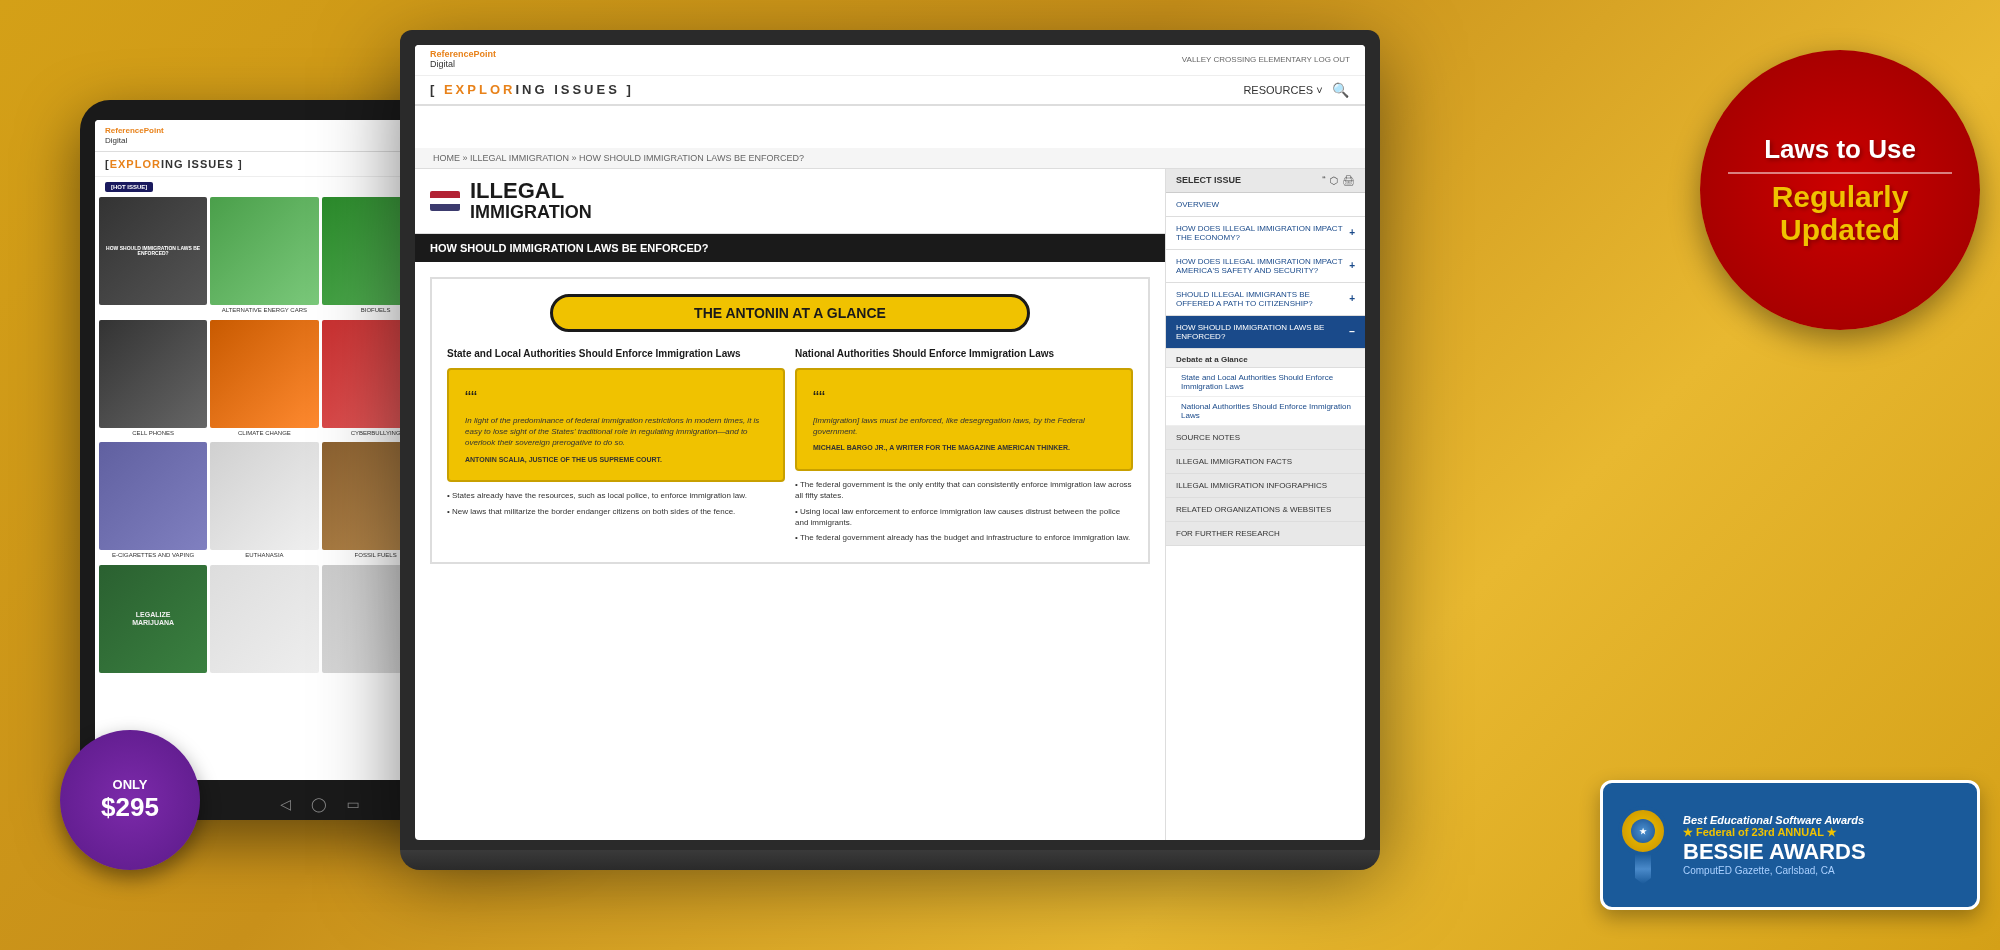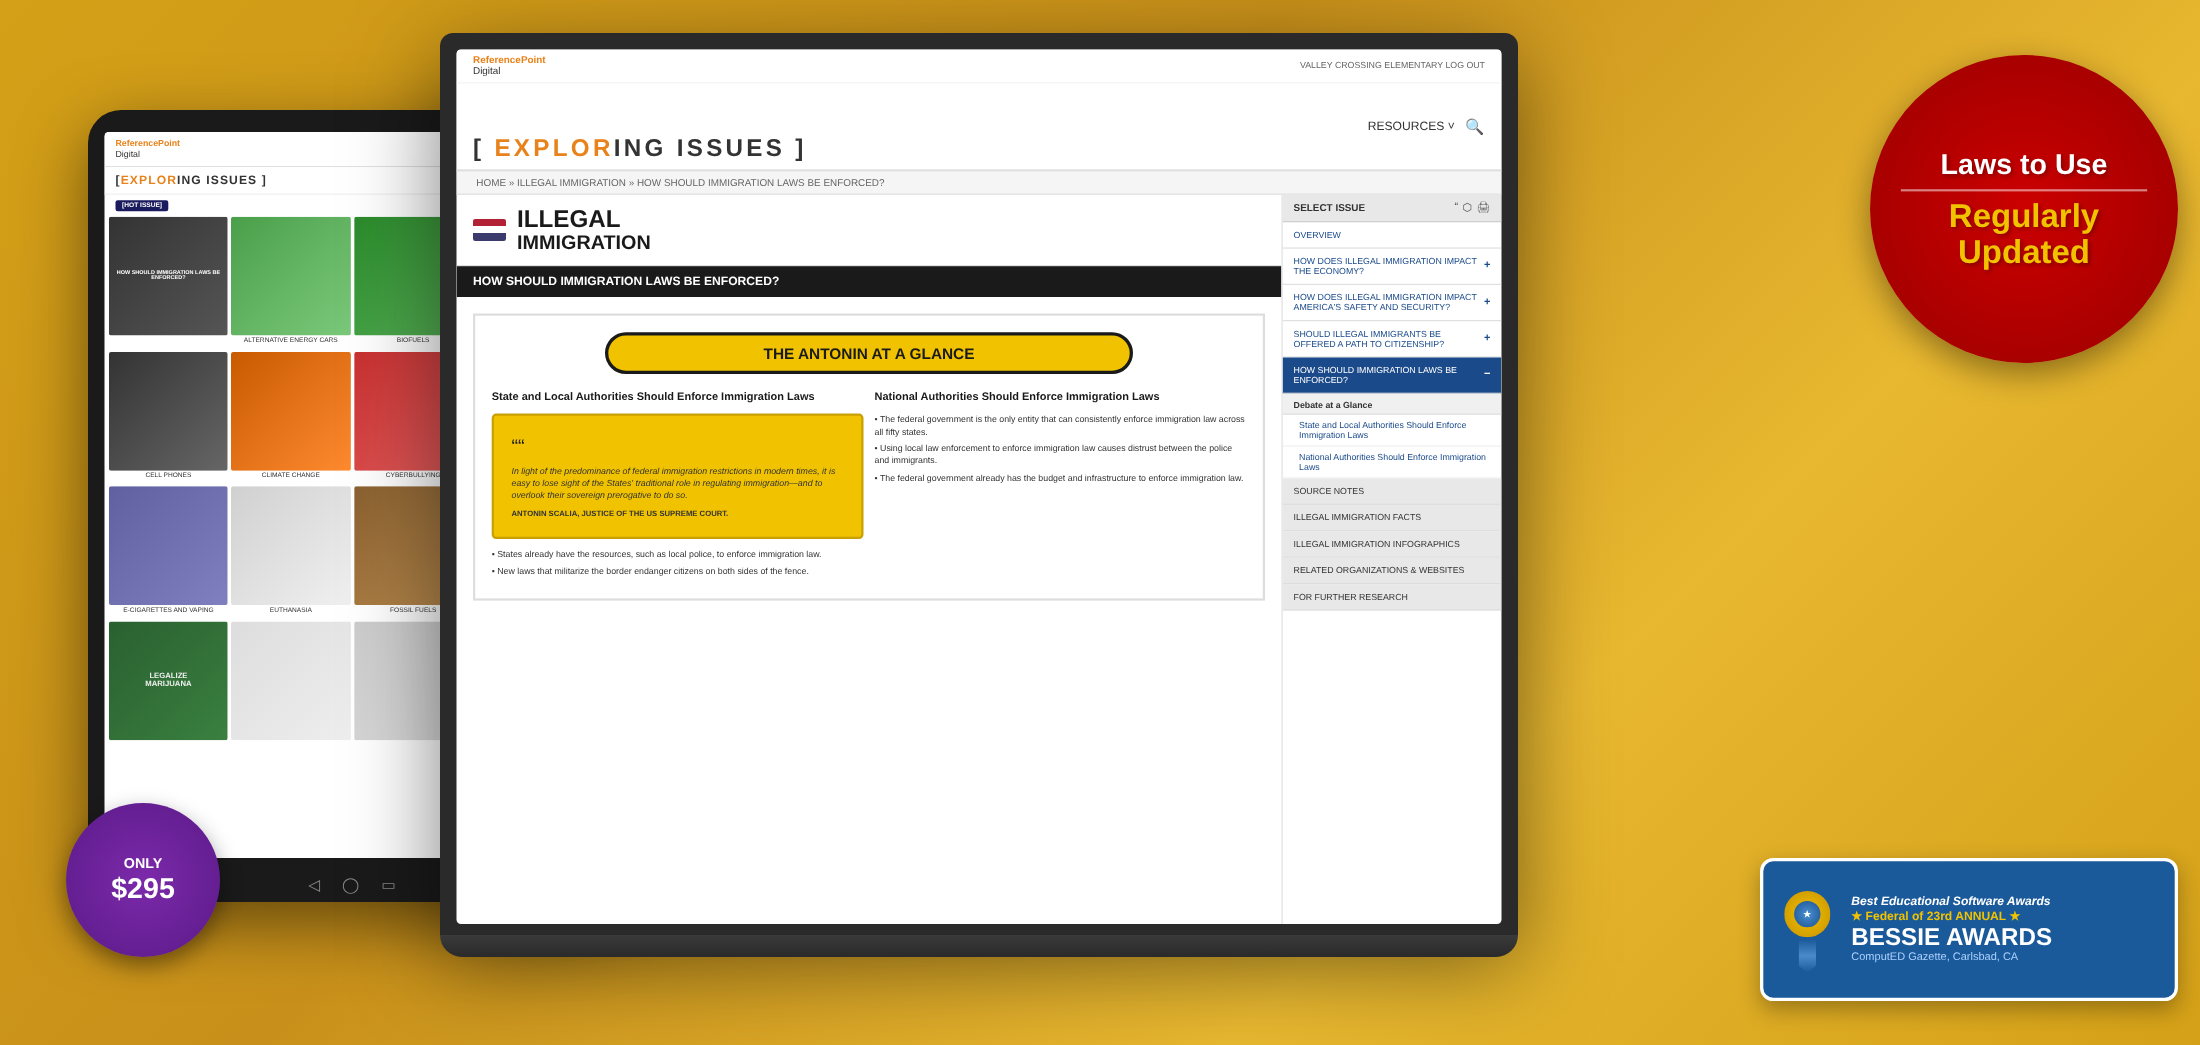--- a/index.html
+++ b/index.html
@@ -243,11 +243,10 @@
       justify-content: space-between;
     }
     .ls-nav-title {
-      font-size: 22px;
+      font-size: 13px;
       font-weight: bold;
       letter-spacing: 3px;
       color: #333;
-      margin-top: 40px;
     }
     .ls-nav-title .bracket { color: #333; }
     .ls-nav-title .orange { color: #e8821a; }

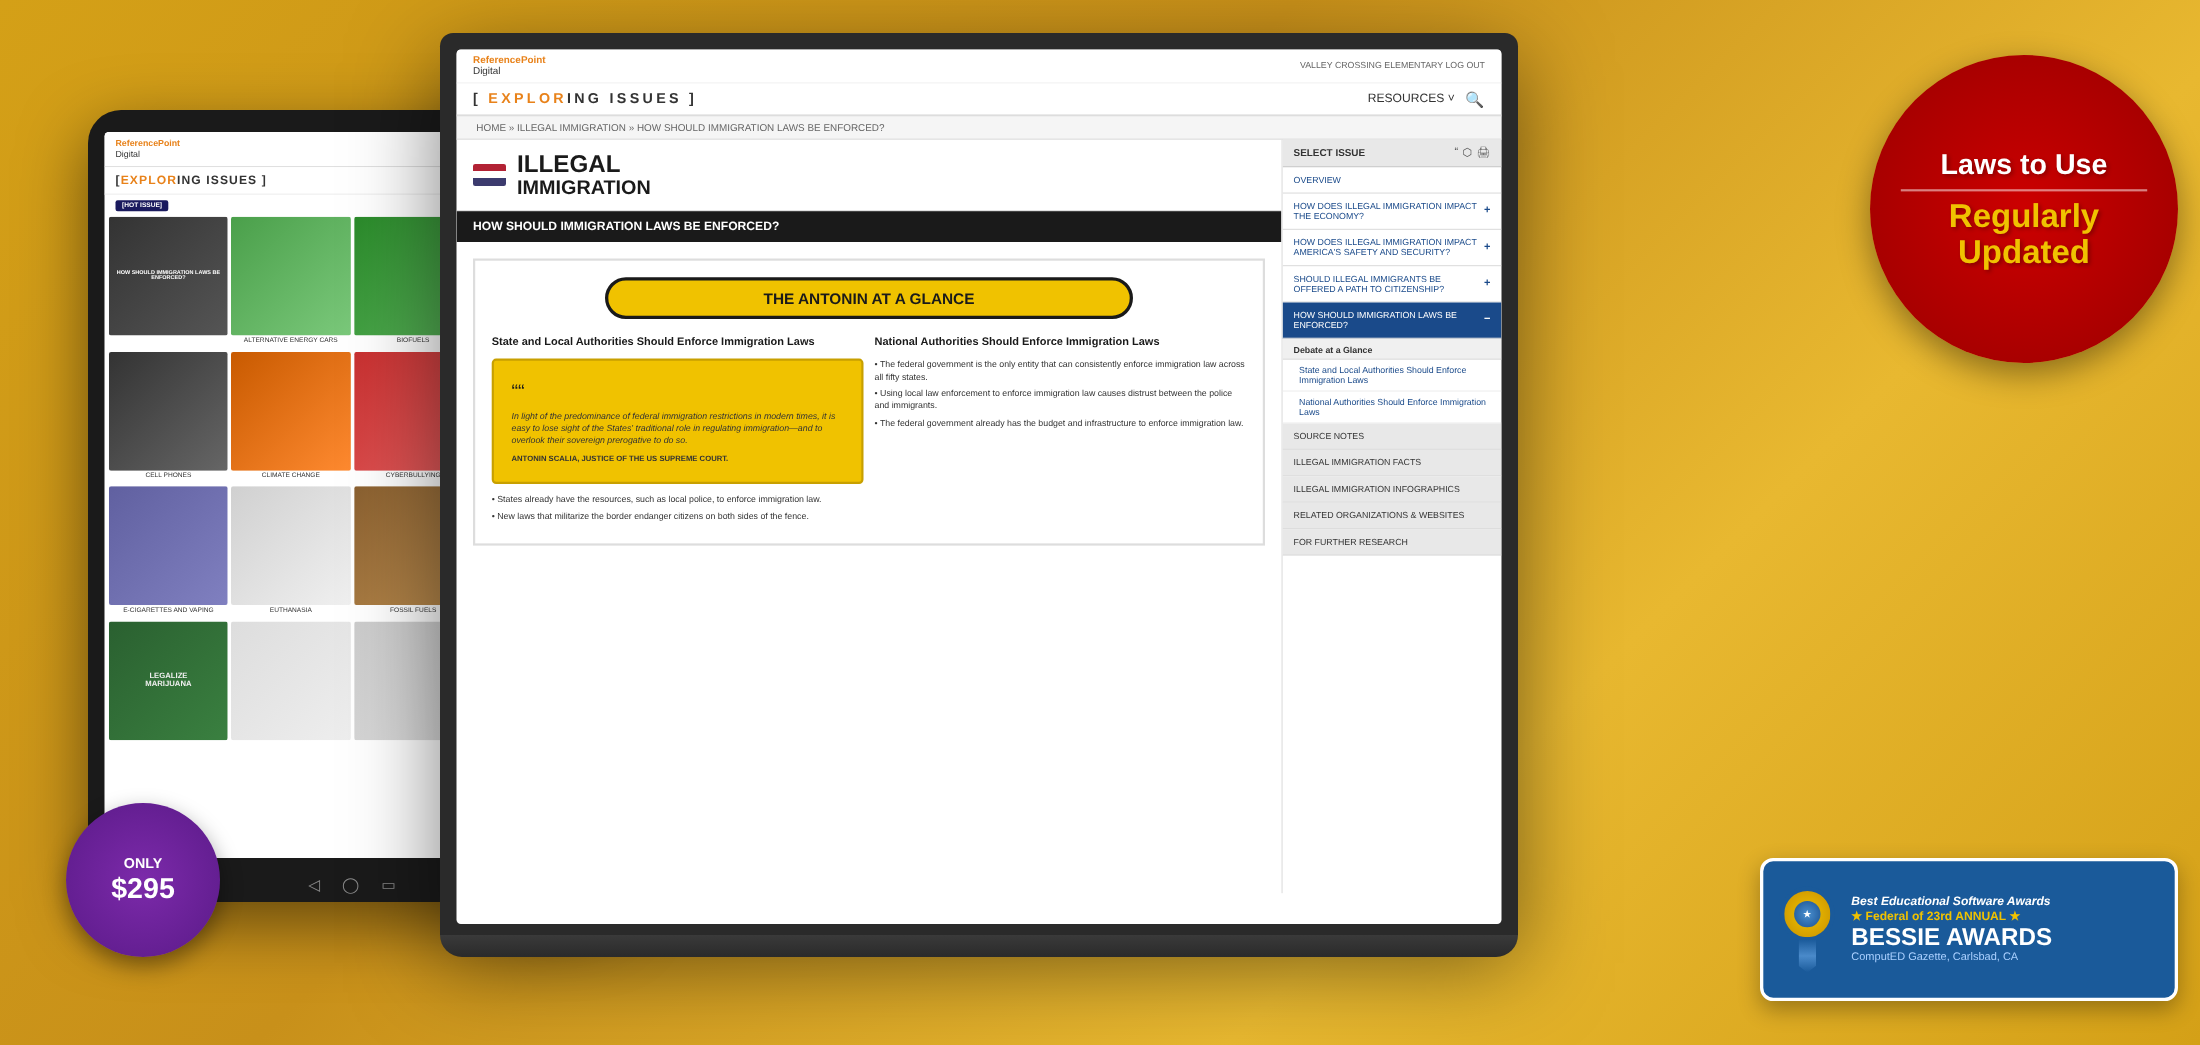--- a/index.html
+++ b/index.html
@@ -274,6 +274,7 @@
       font-size: 9px;
       color: #666;
       border-bottom: 1px solid #ddd;
+      margin-top: 42px;
     }
     .ls-breadcrumb span { margin: 0 3px; }
 

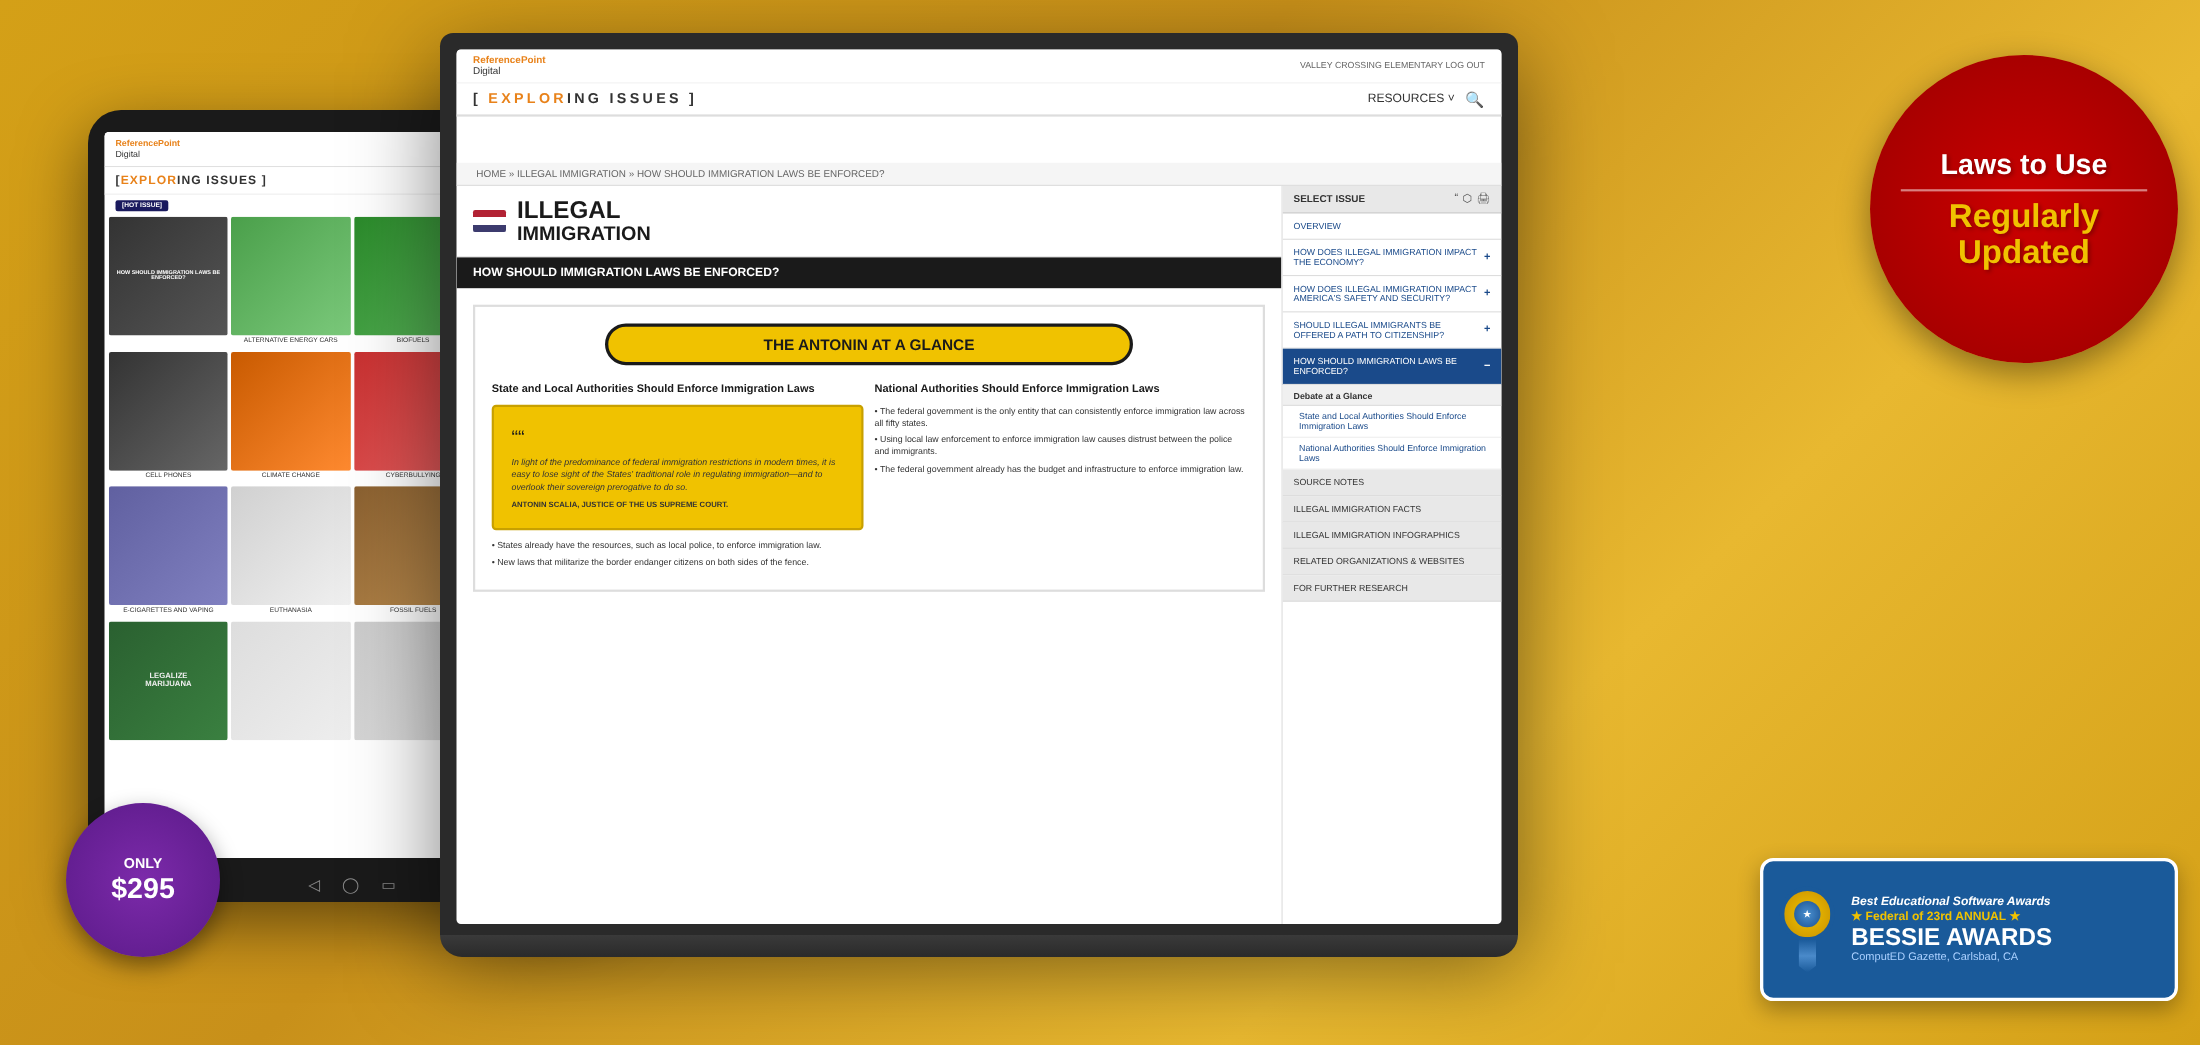--- a/index.html
+++ b/index.html
@@ -790,6 +790,10 @@
 
               <div class="ls-side">
                 <div class="ls-side-title">National Authorities Should Enforce Immigration Laws</div>
+                <div class="ls-quote-box" style="background:#f0c200;">
+                  <span>[Immigration] laws must be enforced, like desegregation laws, by the Federal government.</span>
+                  <div class="ls-quote-attr">MICHAEL BARGO JR., A WRITER FOR THE MAGAZINE AMERICAN THINKER.</div>
+                </div>
                 <div class="ls-bullet-point">The federal government is the only entity that can consistently enforce immigration law across all fifty states.</div>
                 <div class="ls-bullet-point">Using local law enforcement to enforce immigration law causes distrust between the police and immigrants.</div>
                 <div class="ls-bullet-point">The federal government already has the budget and infrastructure to enforce immigration law.</div>

